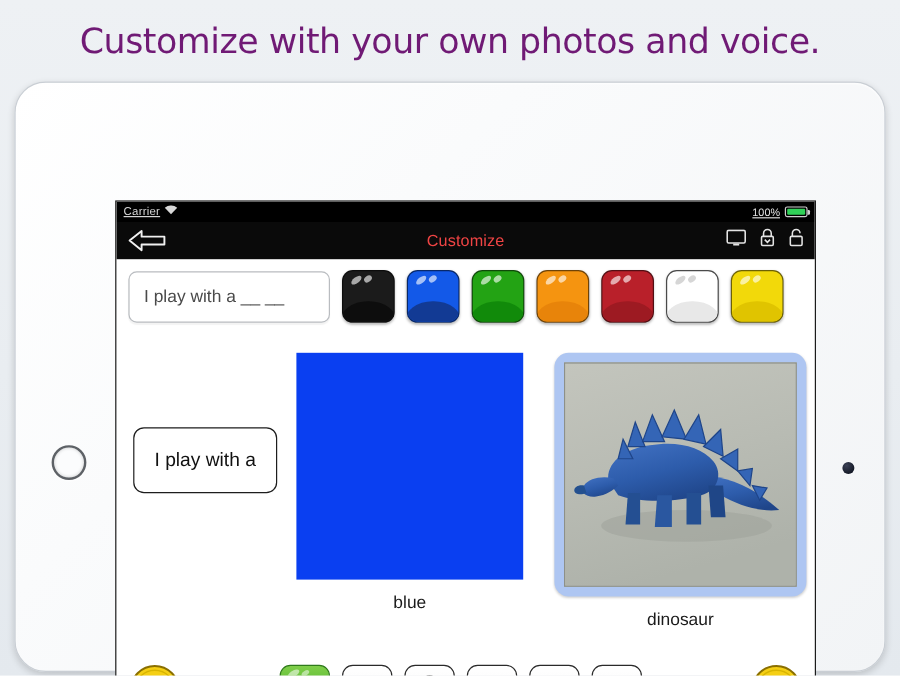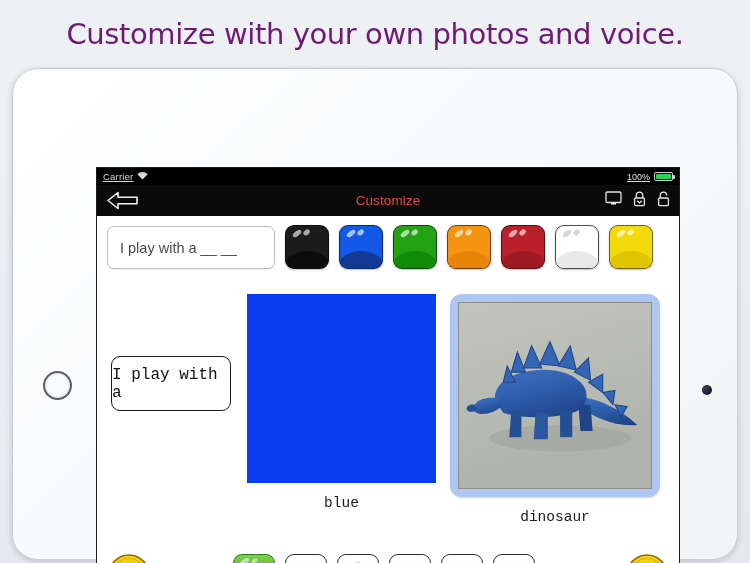--- a/index.html
+++ b/index.html
@@ -223,7 +223,6 @@
     align-items: flex-start;
     padding: 18px 0 0 0;
     position: relative;
-    font-family: Liberation Mono, monospace;
   }
   .left-strip {
     width: 148px;

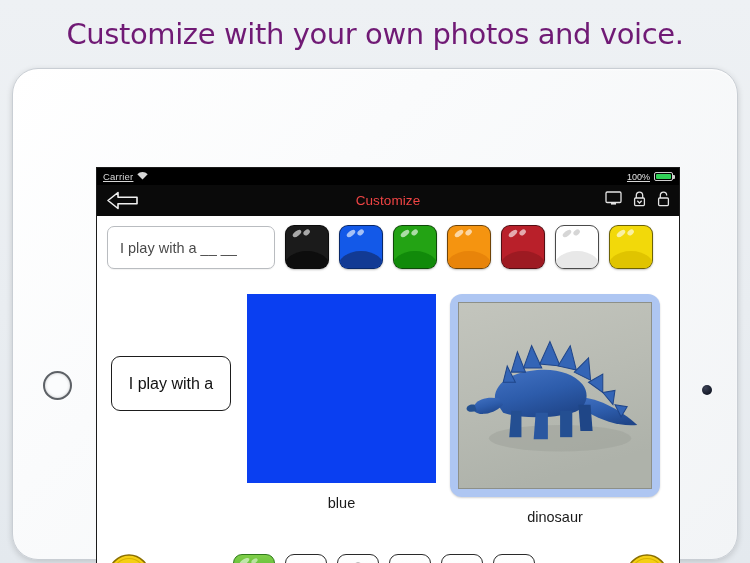--- a/index.html
+++ b/index.html
@@ -248,7 +248,7 @@
     align-items: center;
   }
   .card-color { margin-left: 2px; }
-  .card-photo { margin-left: 14px; }
+  .card-photo { margin-left: 26px; }
   .swatch-big {
     width: 189px; height: 189px;
     background: #0a3ff1;

